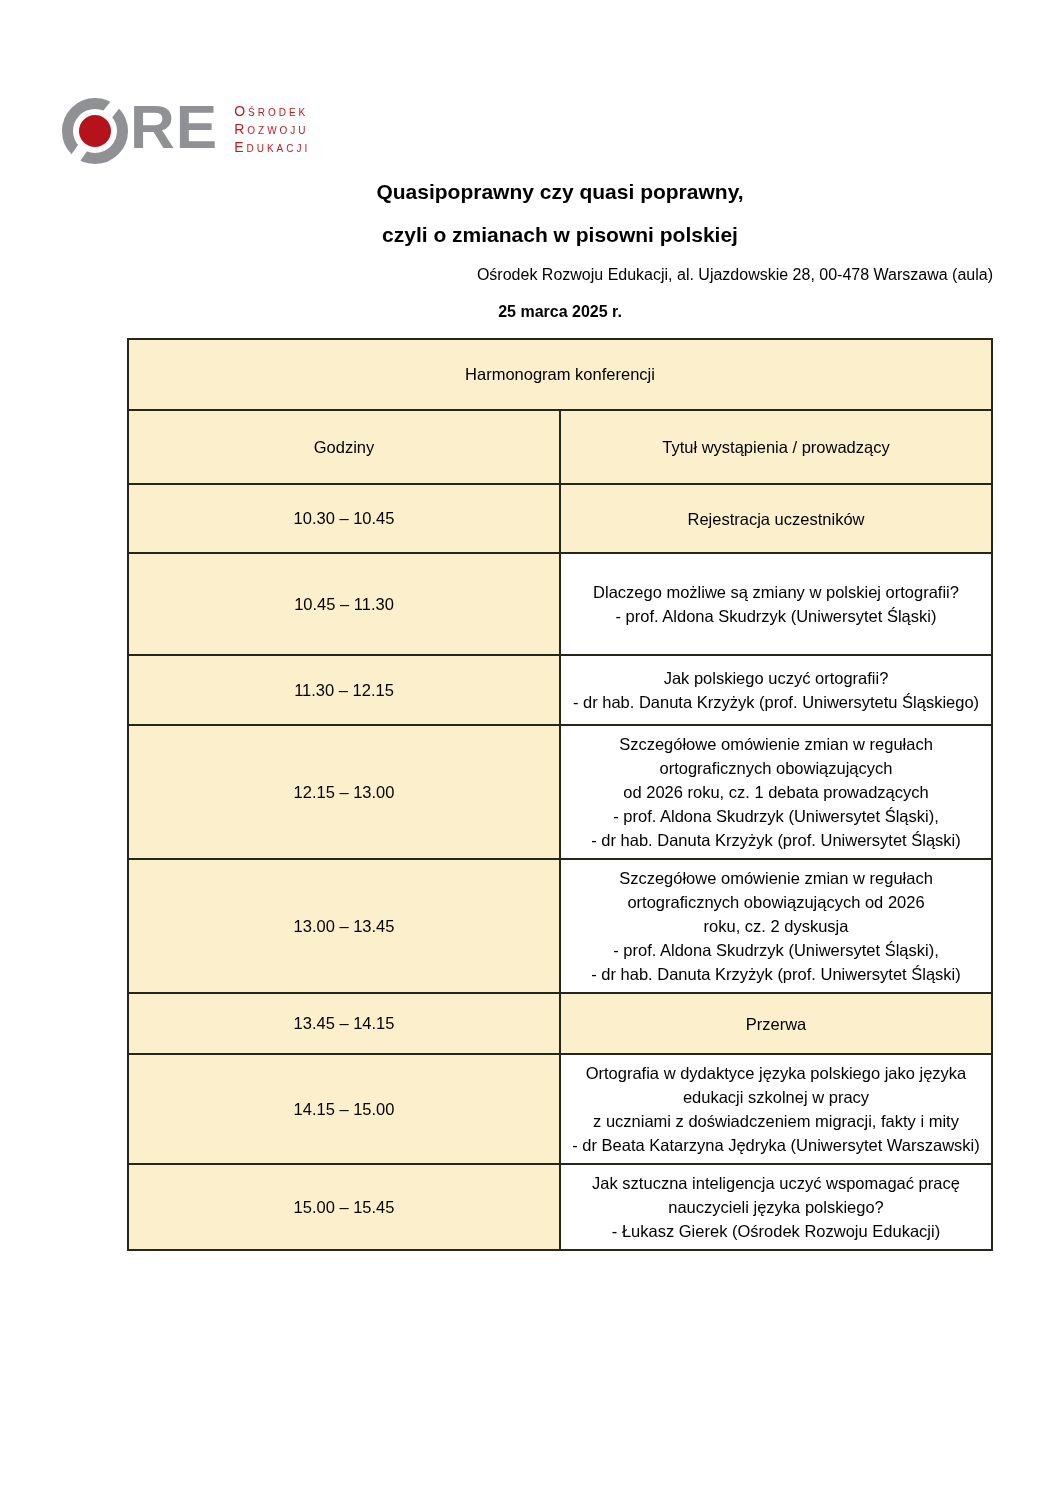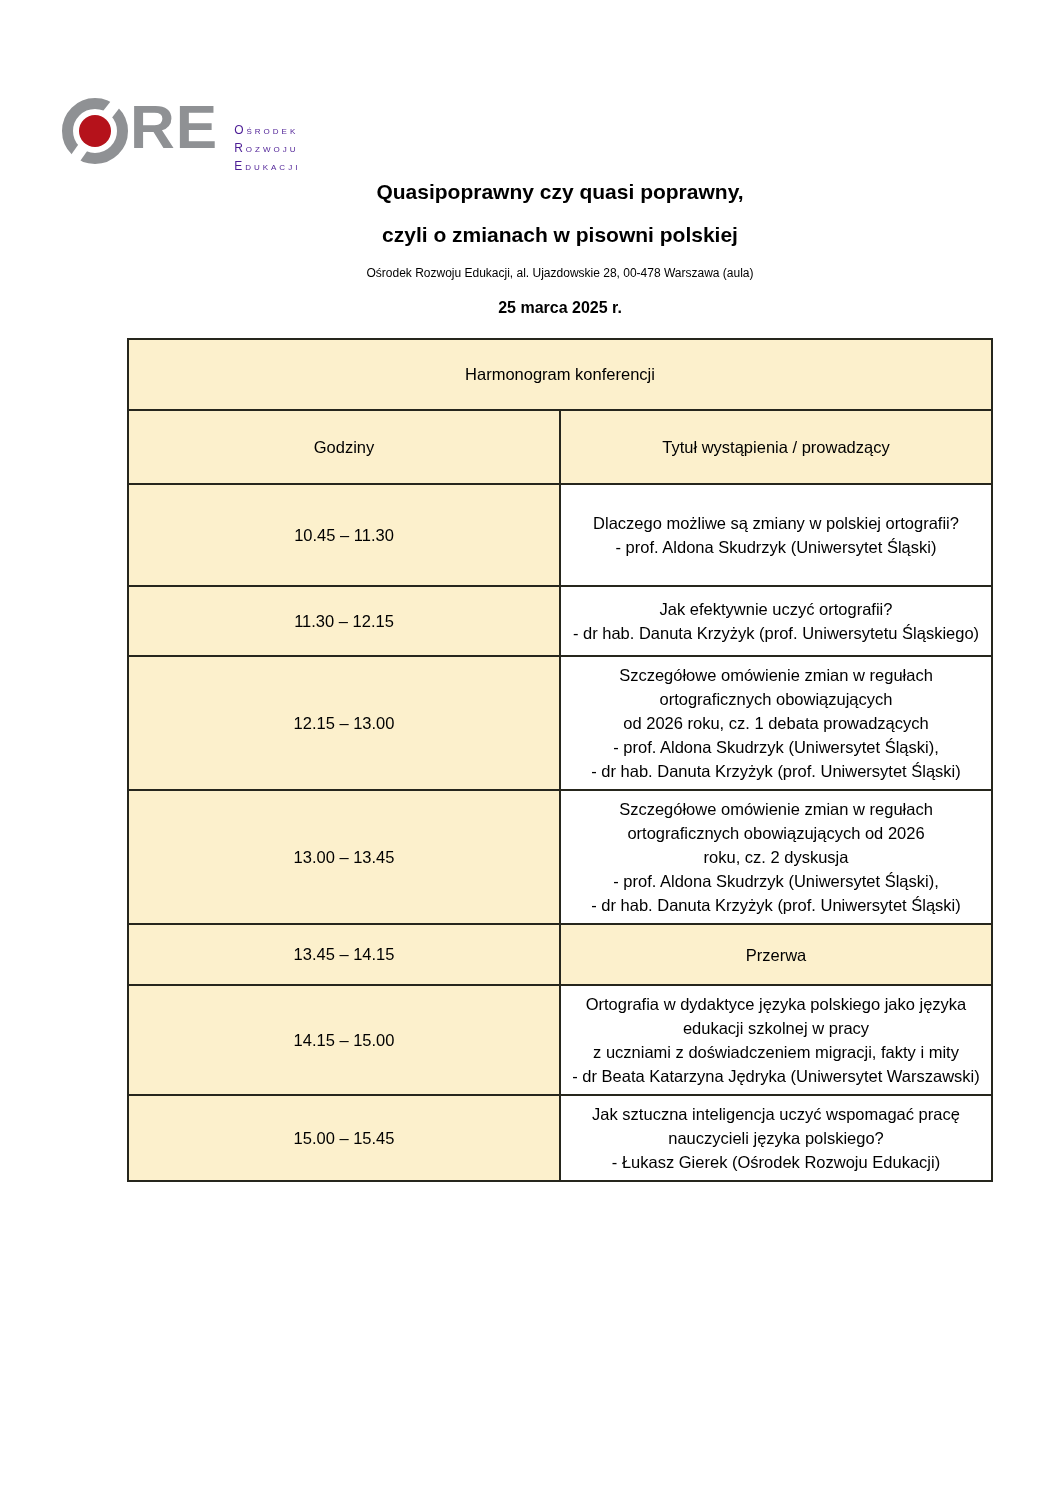--- a/index.html
+++ b/index.html
@@ -31,9 +31,9 @@
     color:var(--logo-gray,#8f9194); margin-left:2px;
   }
   .logo-text {
-    margin-left:16px; margin-top:25px;
-    color:#4c1d95; font-variant:small-caps; letter-spacing:3px;
-    font-size:12px; line-height:18px;
+    margin-left:16px; margin-top:6px;
+    color:#b91c1c; font-variant:small-caps; letter-spacing:3px;
+    font-size:14px; line-height:18px;
   }
 
   

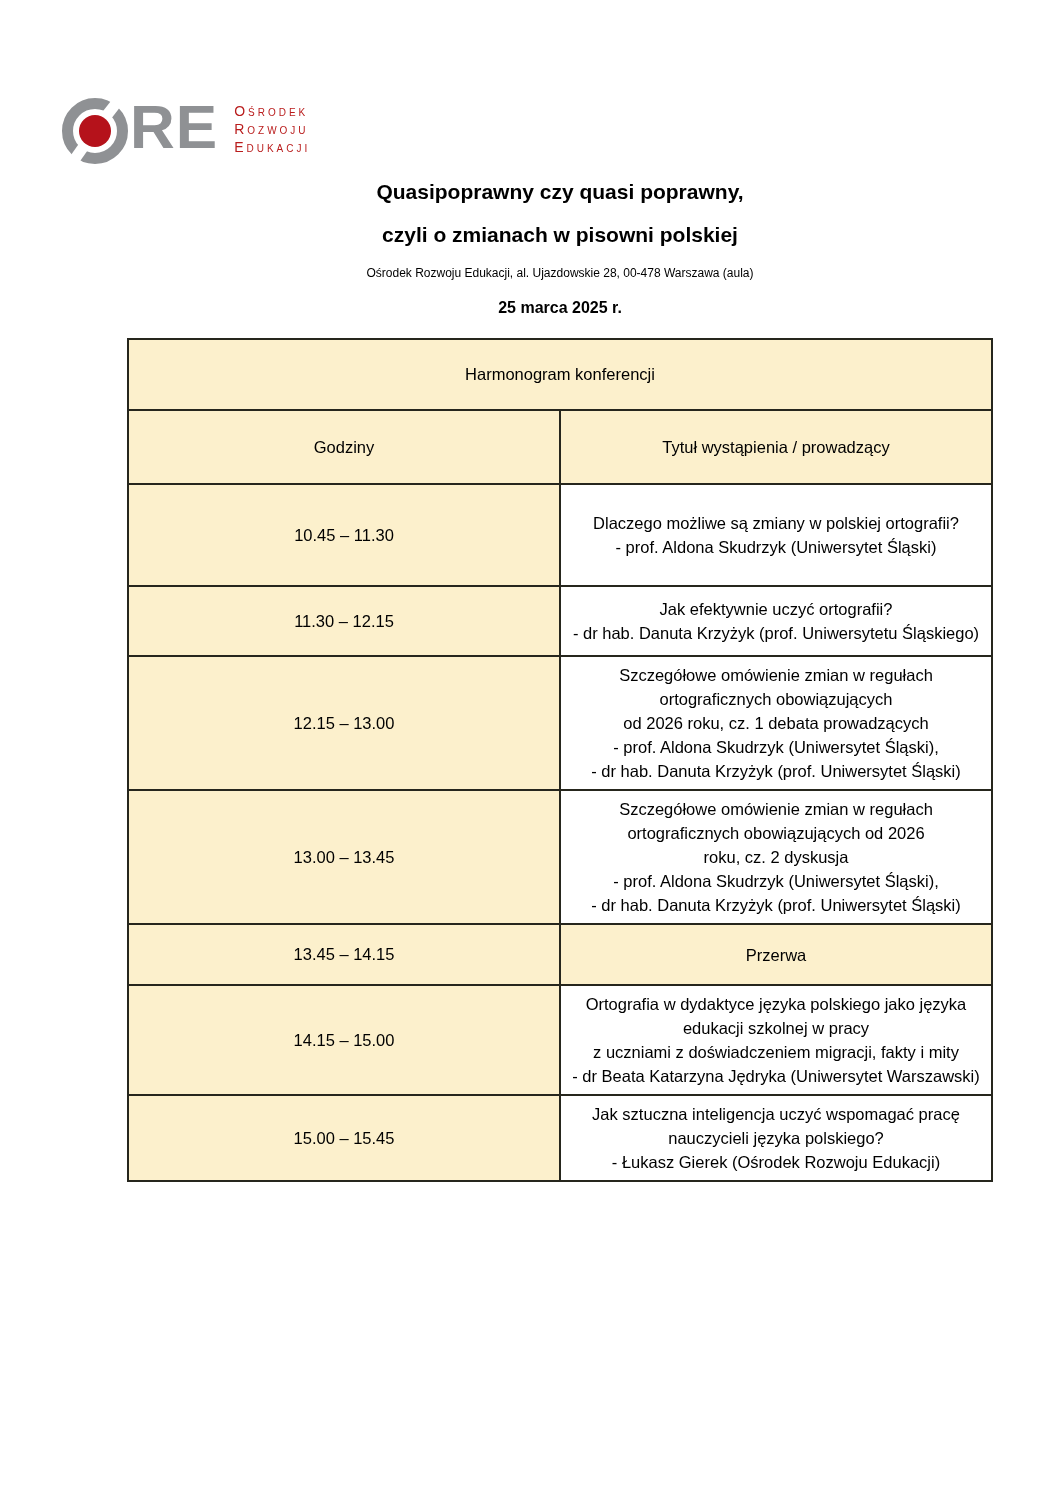--- a/index.html
+++ b/index.html
@@ -39,7 +39,7 @@
   
   .headings { position:absolute; left:127px; top:180px; width:866px; text-align:center; }
   .title { font-size:21px; font-weight:bold; margin:0 0 19px 0; }
-  .address { font-size:12px; margin:0 0 19px 0; }
+  .address { font-size:16px; margin:0 0 19px 0;text-align:right; }
   .date { font-size:16px; font-weight:bold; margin:6px; }
 
   

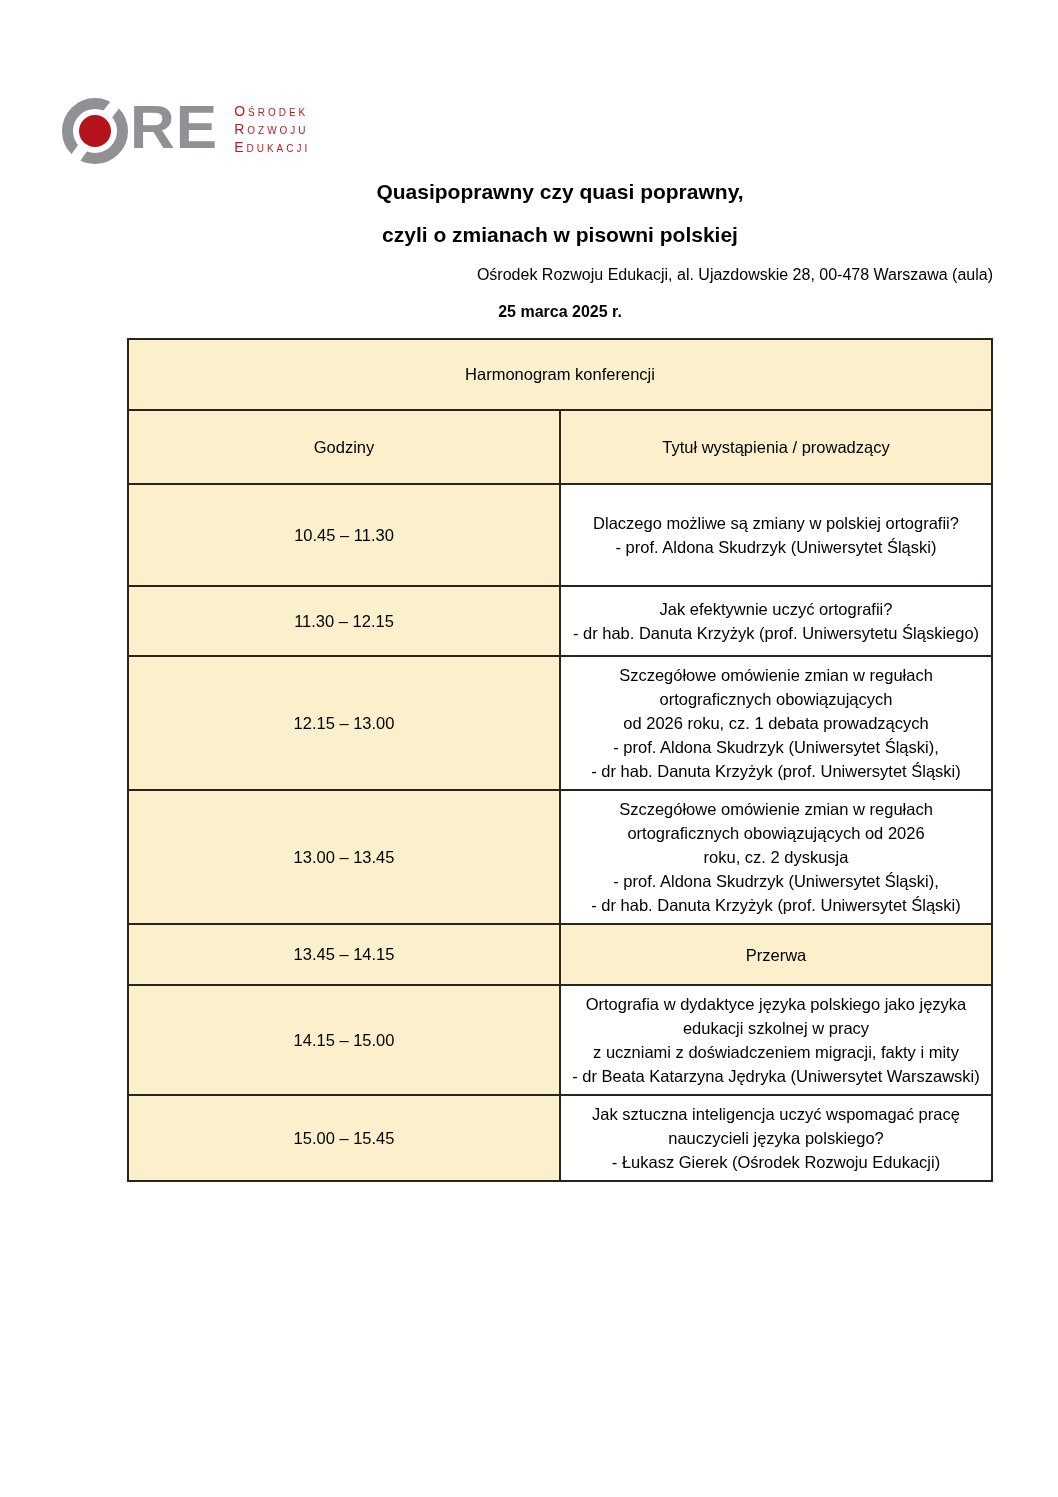--- a/index.html
+++ b/index.html
@@ -94,6 +94,12 @@
     </tr>
   </thead>
   <tbody id="rows-body">
+      <tr style="height: 69px;">
+        <td class="time-cell">10.30 – 10.45</td>
+        <td class="desc-cell">
+          <div class="line">Rejestracja uczestników</div>
+        </td>
+      </tr>
       <tr style="height: 102px;">
         <td class="time-cell">10.45 – 11.30</td>
         <td class="desc-cell plain">

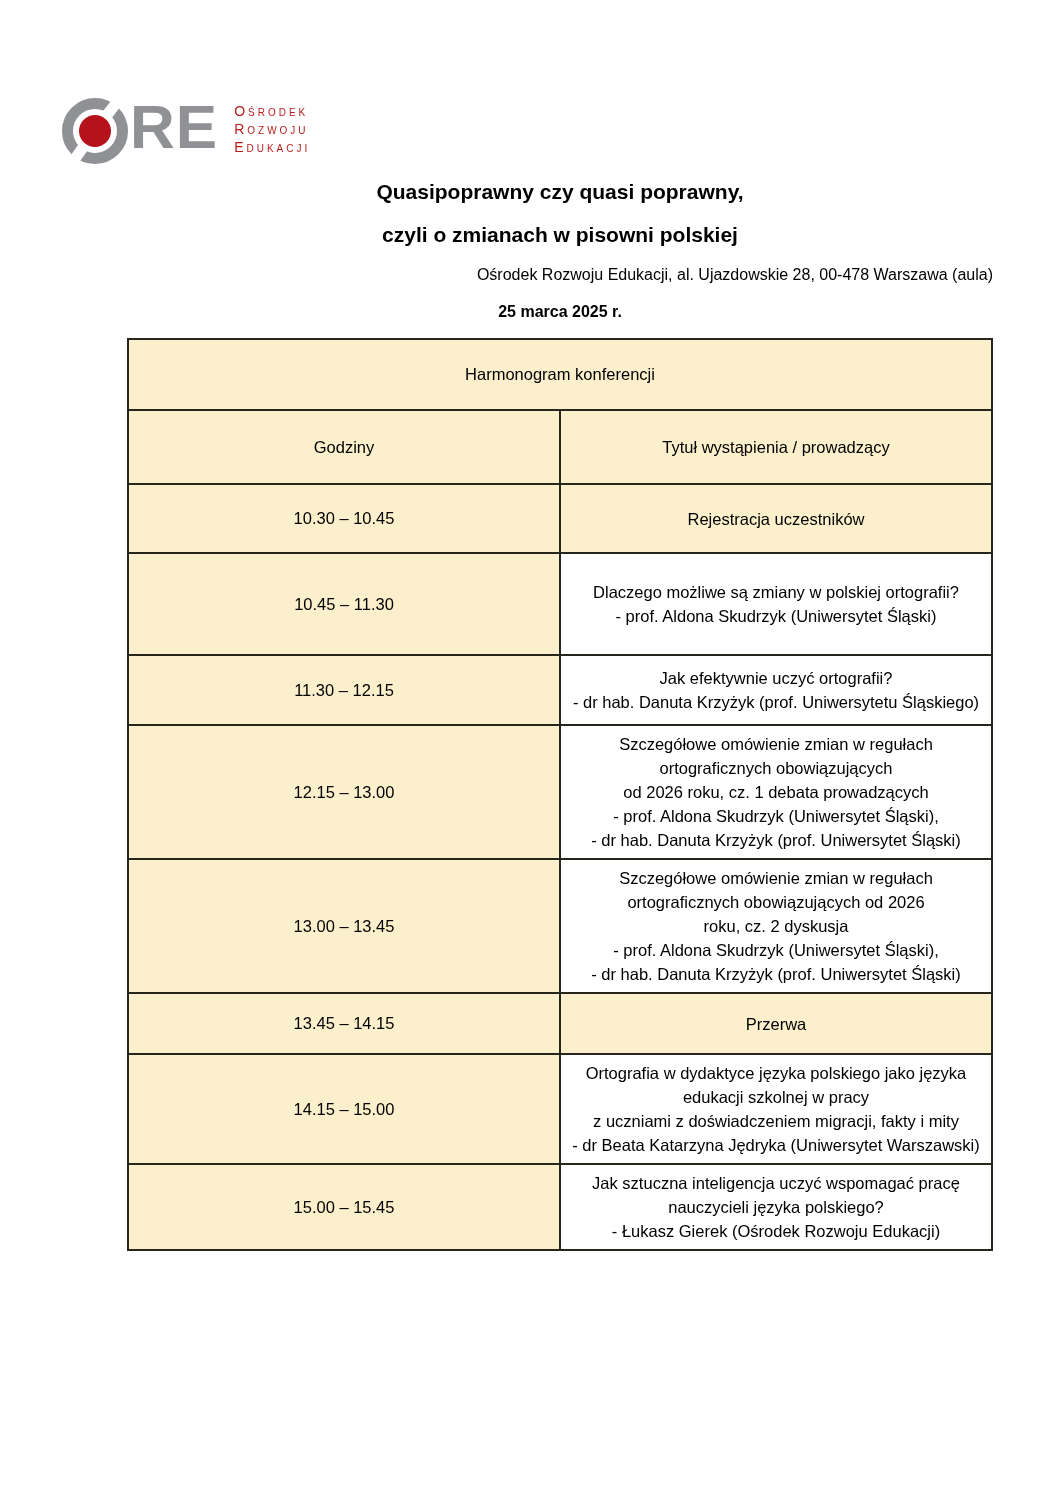--- a/index.html
+++ b/index.html
@@ -110,7 +110,7 @@
       <tr style="height: 70px;">
         <td class="time-cell">11.30 – 12.15</td>
         <td class="desc-cell plain">
-          <div class="line">Jak efektywnie uczyć ortografii?</div>
+          <div class="line">Jak polskiego uczyć ortografii?</div>
           <div class="line">- dr hab. Danuta Krzyżyk (prof. Uniwersytetu Śląskiego)</div>
         </td>
       </tr>

